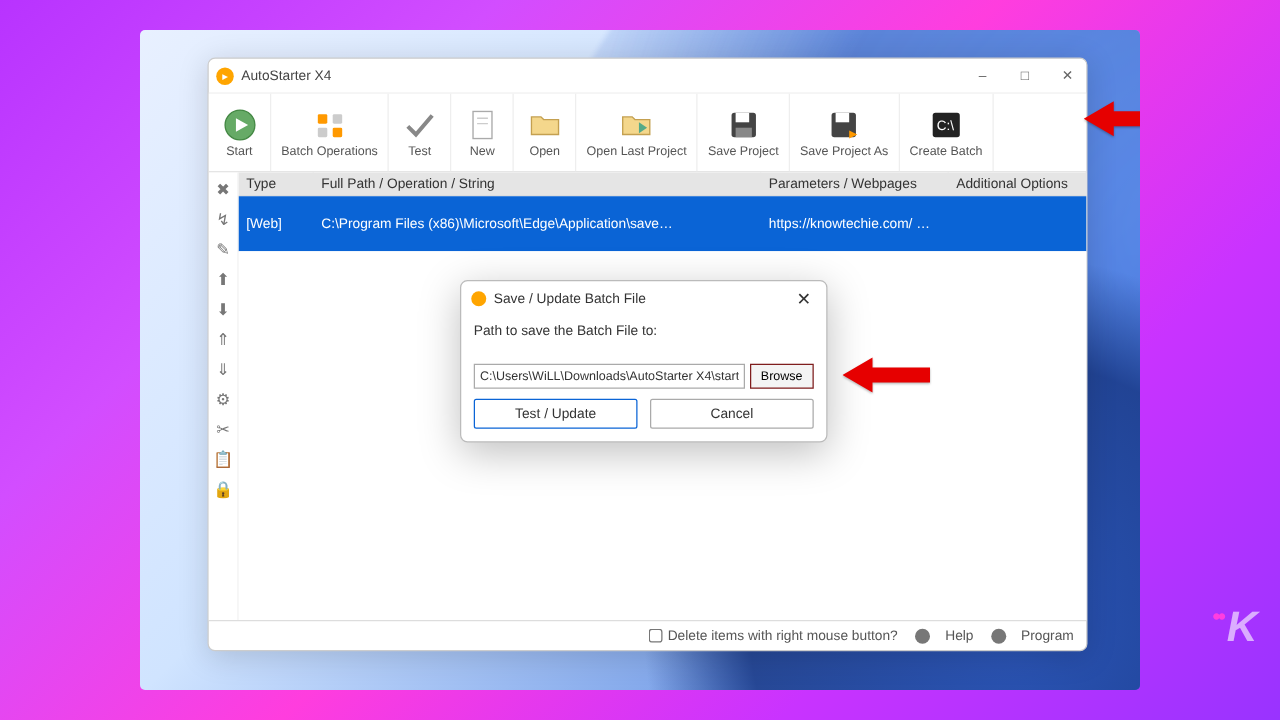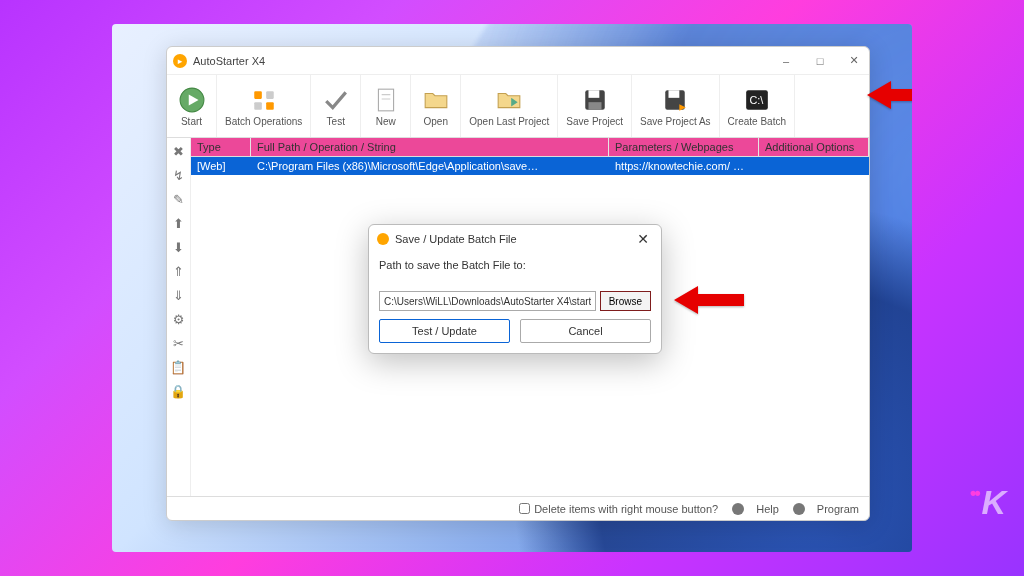--- a/index.html
+++ b/index.html
@@ -22,7 +22,7 @@
 .sidetools{width:24px;background:#fff;border-right:1px solid #eee;display:flex;flex-direction:column;align-items:center;padding-top:4px;gap:6px}
 .sidetools .sbtn{width:18px;height:18px;color:#777;font-size:13px;display:flex;align-items:center;justify-content:center;cursor:pointer}
 .listarea{flex:1;display:flex;flex-direction:column;background:#fff}
-.lhead{display:flex;background:#ec4899;border-bottom:1px solid #ddd;font-size:11px;color:#333}
+.lhead{display:flex;background:#e5e5e5;border-bottom:1px solid #ddd;font-size:11px;color:#333}
 .lhead>div{padding:3px 6px;border-right:1px solid #e5e5e5}
 .col1{width:60px}.col2{flex:1}.col3{width:150px}.col4{width:110px}
 .lrow{display:flex;font-size:11px;color:#fff;background:#0a64d6}

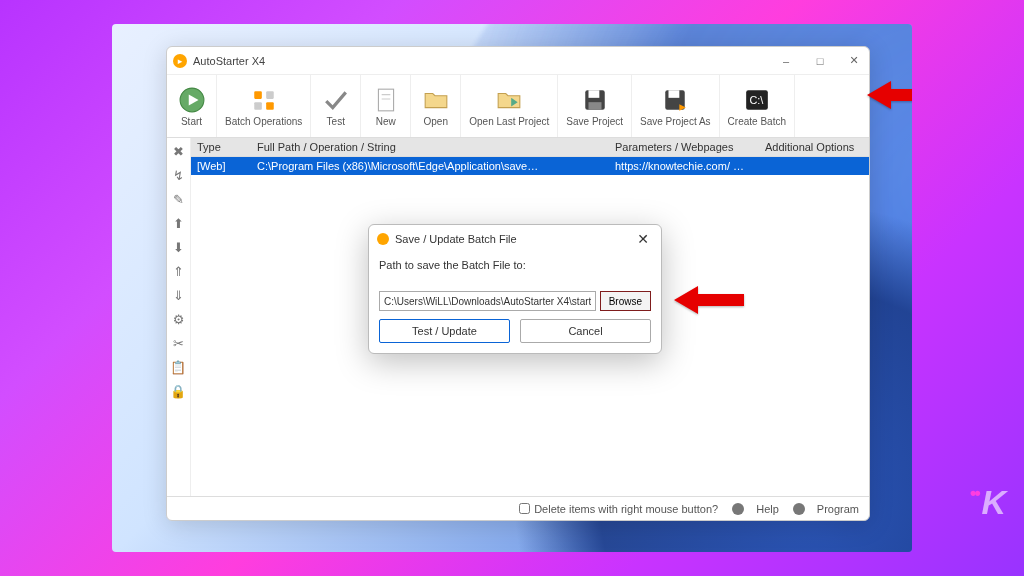--- a/index.html
+++ b/index.html
@@ -26,7 +26,7 @@
 .lhead>div{padding:3px 6px;border-right:1px solid #e5e5e5}
 .col1{width:60px}.col2{flex:1}.col3{width:150px}.col4{width:110px}
 .lrow{display:flex;font-size:11px;color:#fff;background:#0a64d6}
-.lrow>div{padding:3px 6px;white-space:nowrap;overflow:hidden;text-overflow:ellipsis}
+.lrow>div{padding:16px 6px;white-space:nowrap;overflow:hidden;text-overflow:ellipsis}
 .listbody{flex:1;background:#fff;position:relative}
 .statusbar{height:24px;border-top:1px solid #ddd;display:flex;align-items:center;justify-content:flex-end;gap:14px;padding:0 10px;font-size:11px;color:#555}
 .statusbar .chk{display:flex;gap:4px}

